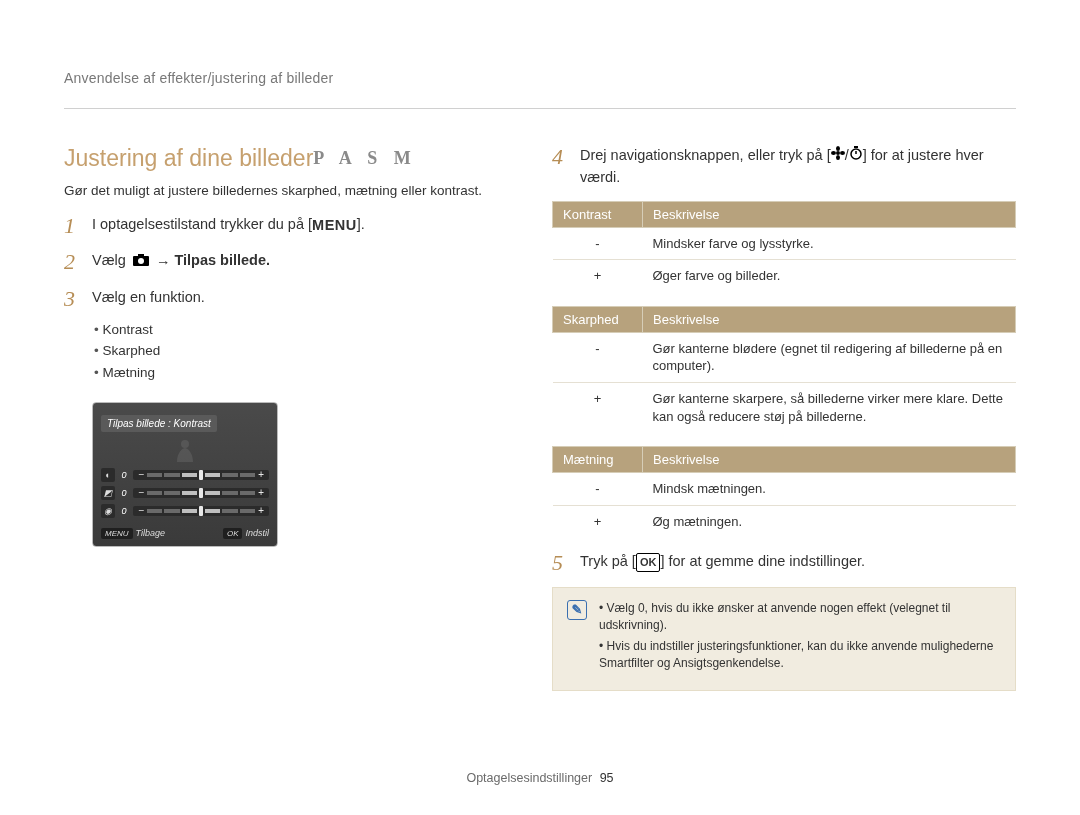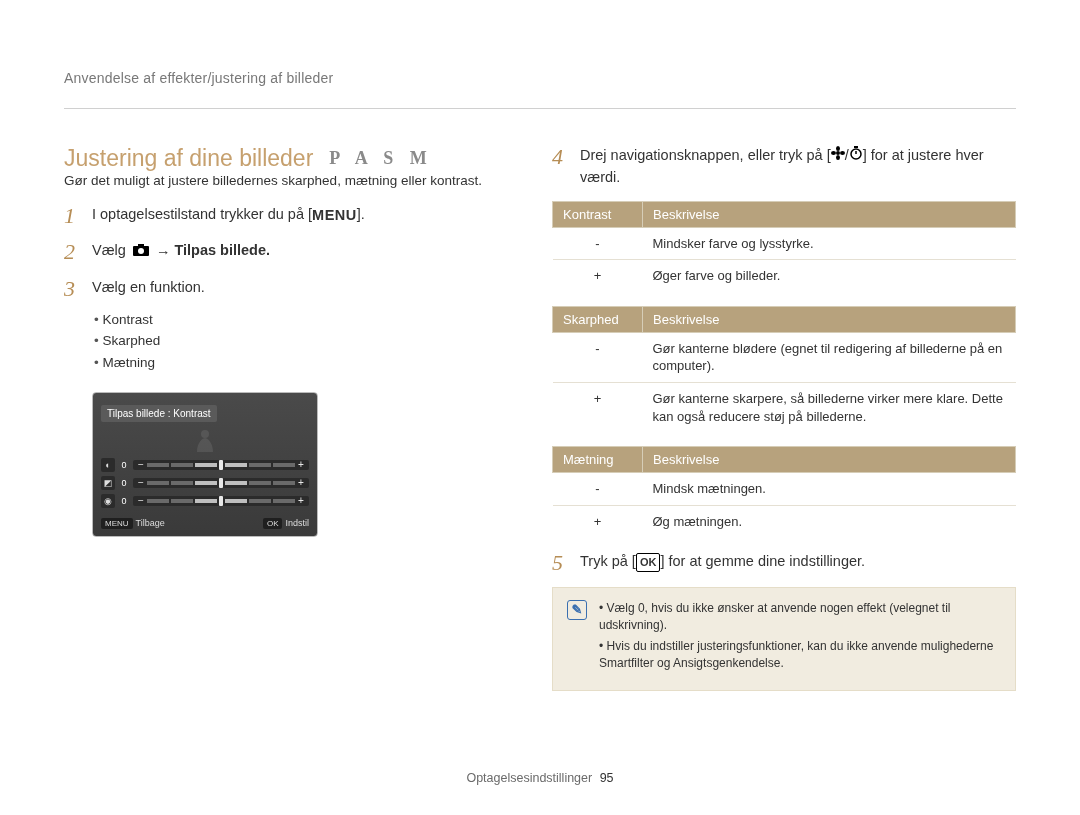--- a/index.html
+++ b/index.html
@@ -33,7 +33,7 @@
   .col-right {
     flex: 1;
   }
-  .heading-row { display:flex; align-items:center; gap:16px; margin-bottom:0;}
+  .heading-row { display:flex; align-items:center; margin-bottom:10px;}
   .heading {
     font-size: 23px;
     font-weight: 400;

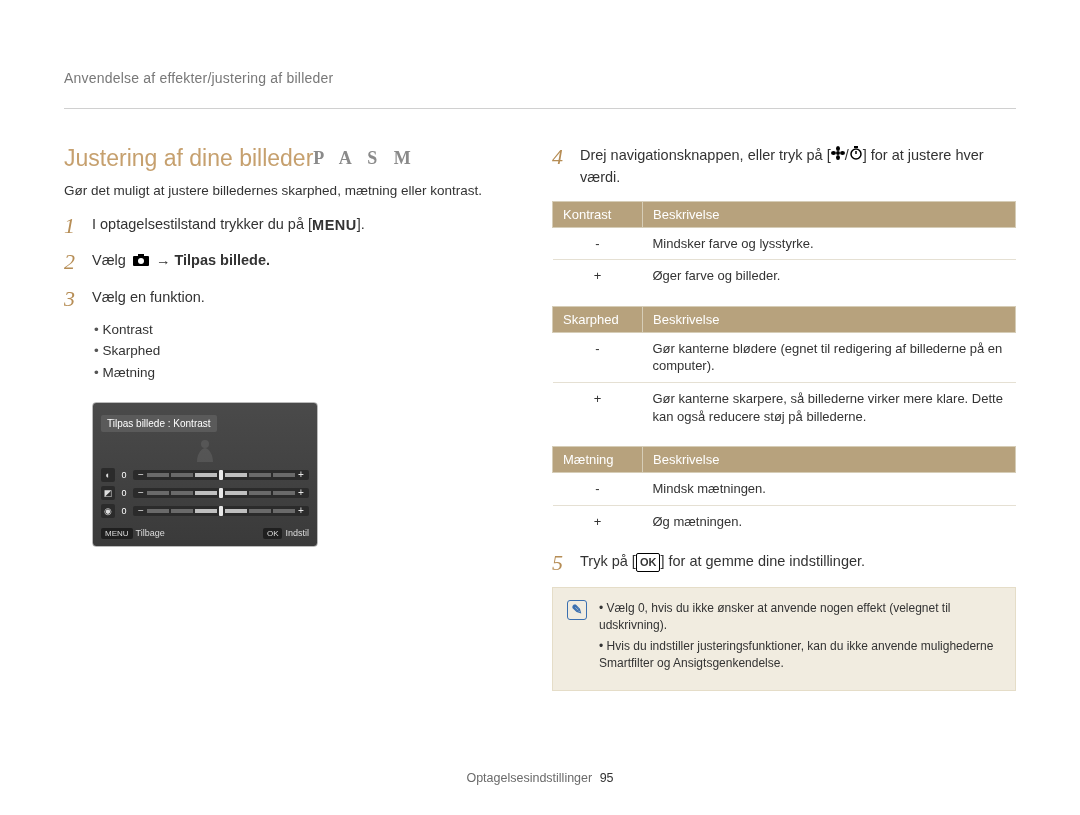--- a/index.html
+++ b/index.html
@@ -91,12 +91,13 @@
   .bullets li::before { content: "•  "; color:#555; }
   
   .cam-preview {
-    width: 226px;
+    width: 186px;
     border: 1px solid #bbb;
     border-radius: 4px;
     background: linear-gradient(#4a4a4a,#3a3a3a);
     padding: 10px 8px 6px 8px;
     margin-left: 28px;
+    font-style: italic;
   }
   .cam-title-chip {
     background: #5a5a5a;

